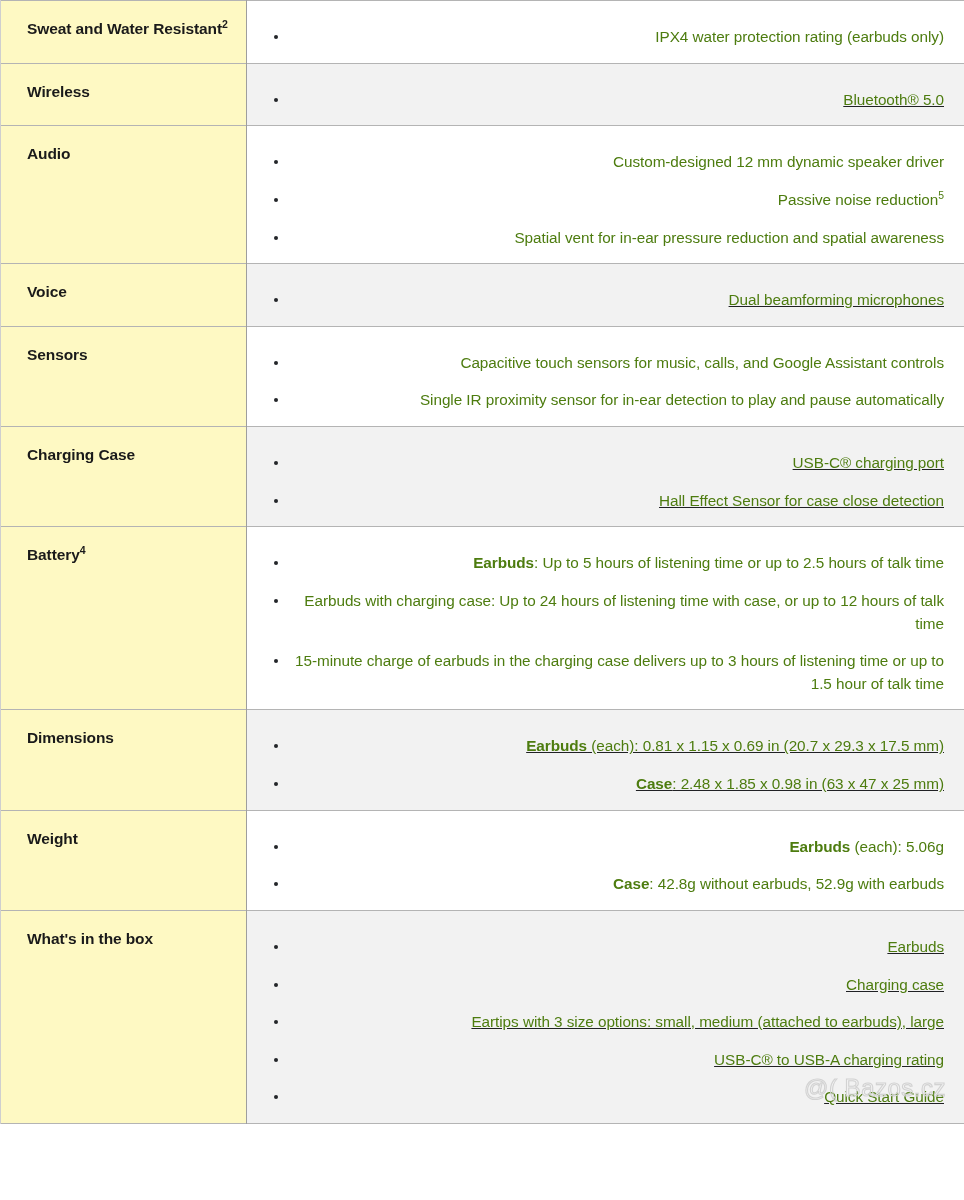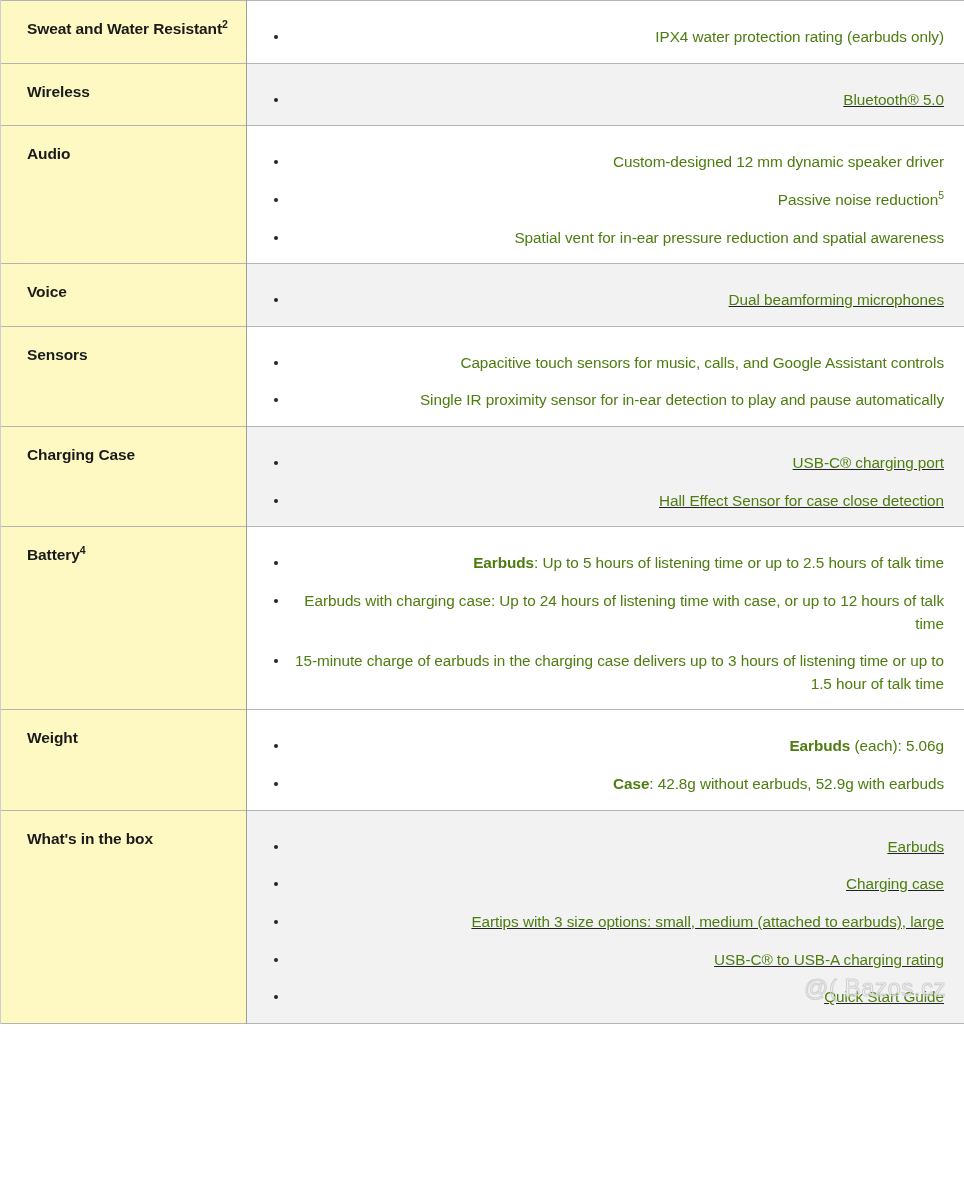--- a/index.html
+++ b/index.html
@@ -162,6 +162,15 @@
             </ul>
           </td>
         </tr>
+        <tr class="spec-row alt">
+          <td class="label-cell"><span>Dimensions</span></td>
+          <td class="value-cell">
+            <ul class="bullets">
+              <li><span class="b">Earbuds</span><span> (each): 0.81 x 1.15 x 0.69 in (20.7 x 29.3 x 17.5 mm)</span></li>
+              <li><span class="b">Case</span><span>: 2.48 x 1.85 x 0.98 in (63 x 47 x 25 mm)</span></li>
+            </ul>
+          </td>
+        </tr>
         <tr class="spec-row">
           <td class="label-cell"><span>Weight</span></td>
           <td class="value-cell">

